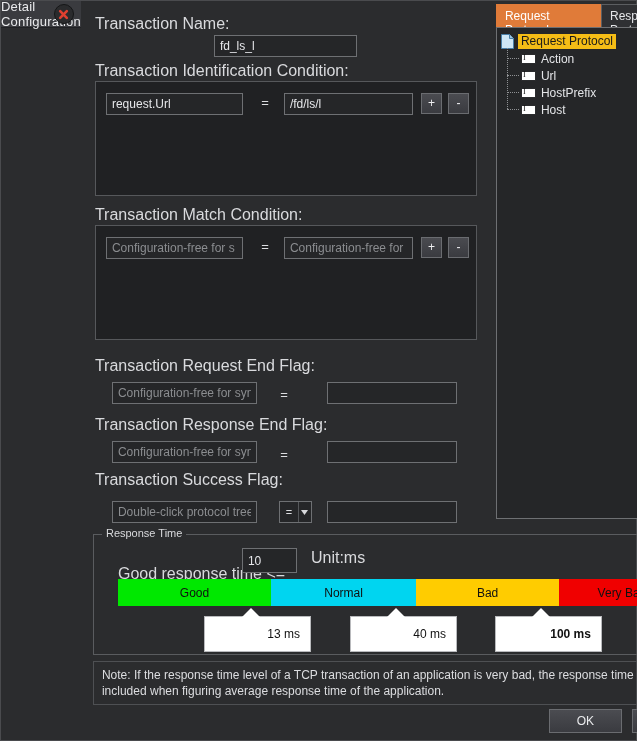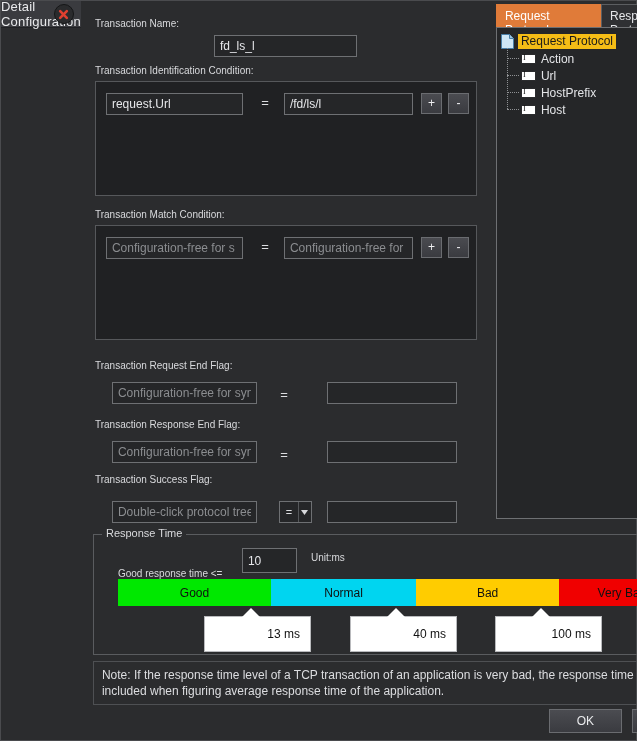--- a/index.html
+++ b/index.html
@@ -41,7 +41,7 @@
   .right { position: absolute; left: 412px; top: 0; width: 222px; height: 530px; }
 
   .lbl {
-    color: #d9dadd; font-size: 10px; line-height: 14px;
+    color: #d9dadd; font-size: 16px; line-height: 14px;
     white-space: nowrap;
   }
   

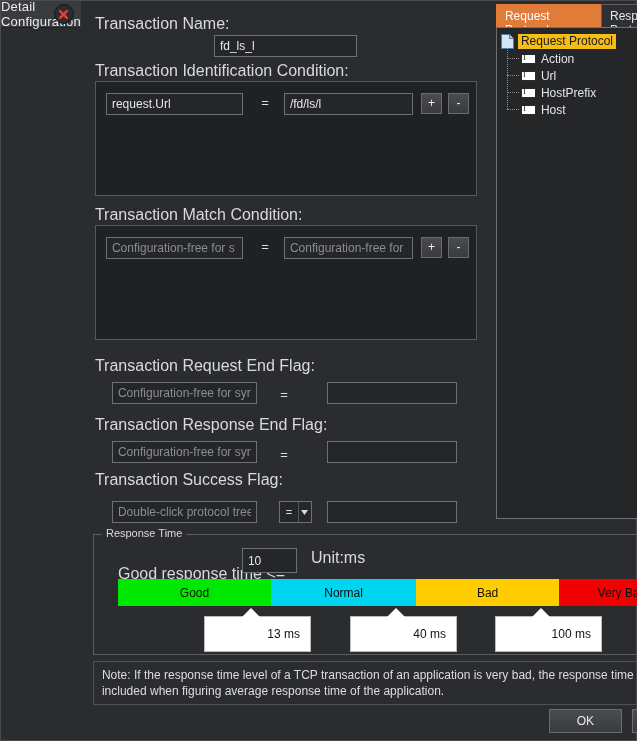--- a/index.html
+++ b/index.html
@@ -275,7 +275,7 @@
         <span class="tip" style="left:36px;"></span>
         <span>40 ms</span>
       </div>
-      <div class="callout" style="left:401px;top:81px;">
+      <div class="callout" style="left:401px;top:81px;font-weight:bold;">
         <span class="tip" style="left:36px;"></span>
         <span>100 ms</span>
       </div>

